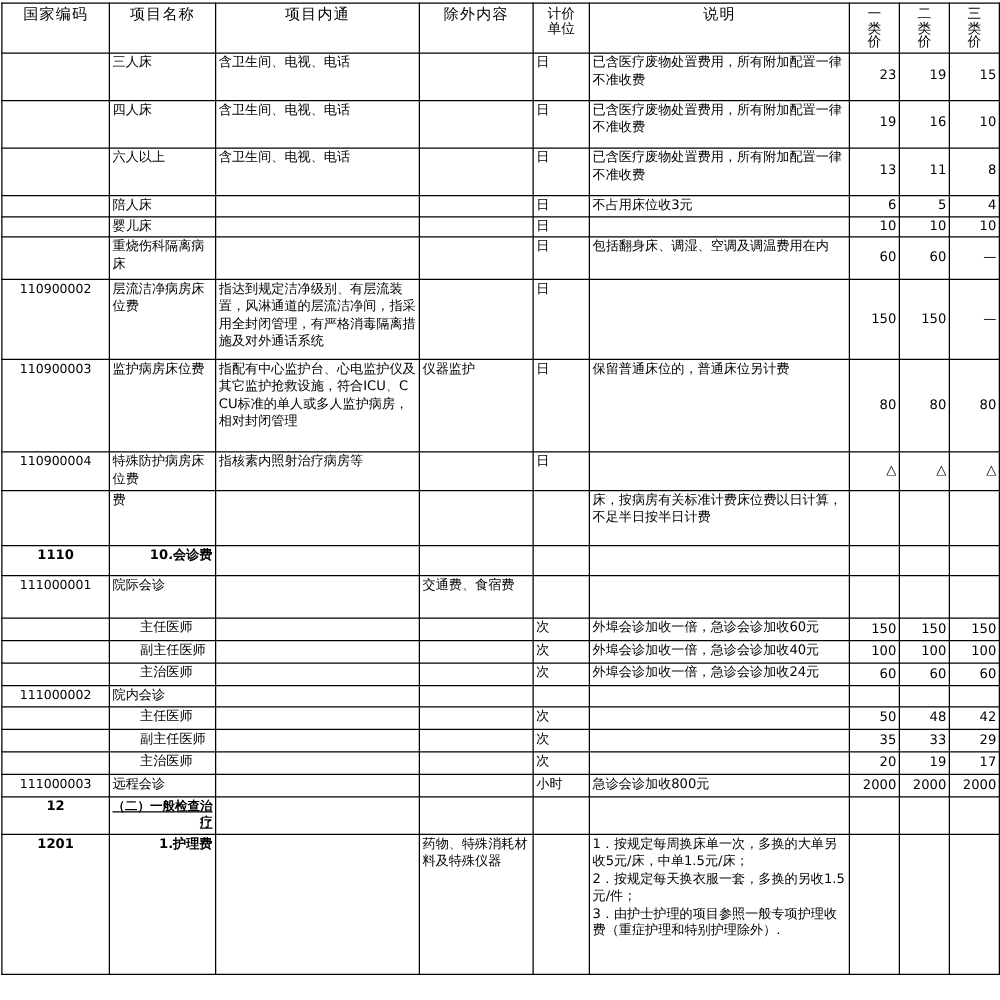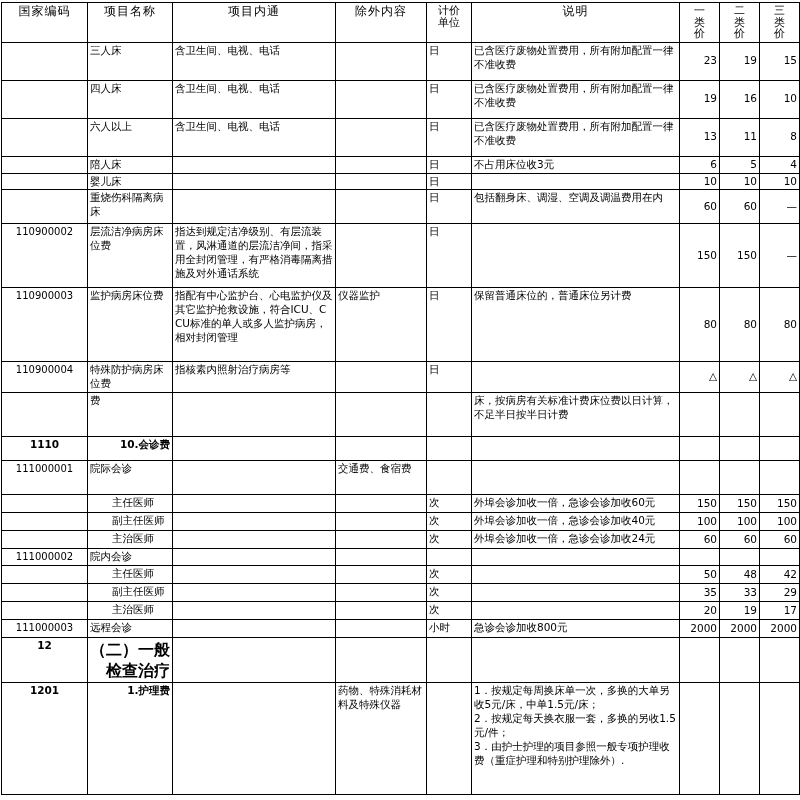--- a/index.html
+++ b/index.html
@@ -334,7 +334,7 @@
         </tr>
         <tr style="height: 30px;">
           <td class="code bold">12</td>
-          <td class="name bold" style="font-size: 16px;">（二）一般检查治疗</td>
+          <td class="name bold" style="font-size: 10px; text-decoration: underline;">（二）一般检查治疗</td>
           <td class="content"></td>
           <td class="exclude"></td>
           <td class="unit"></td>

